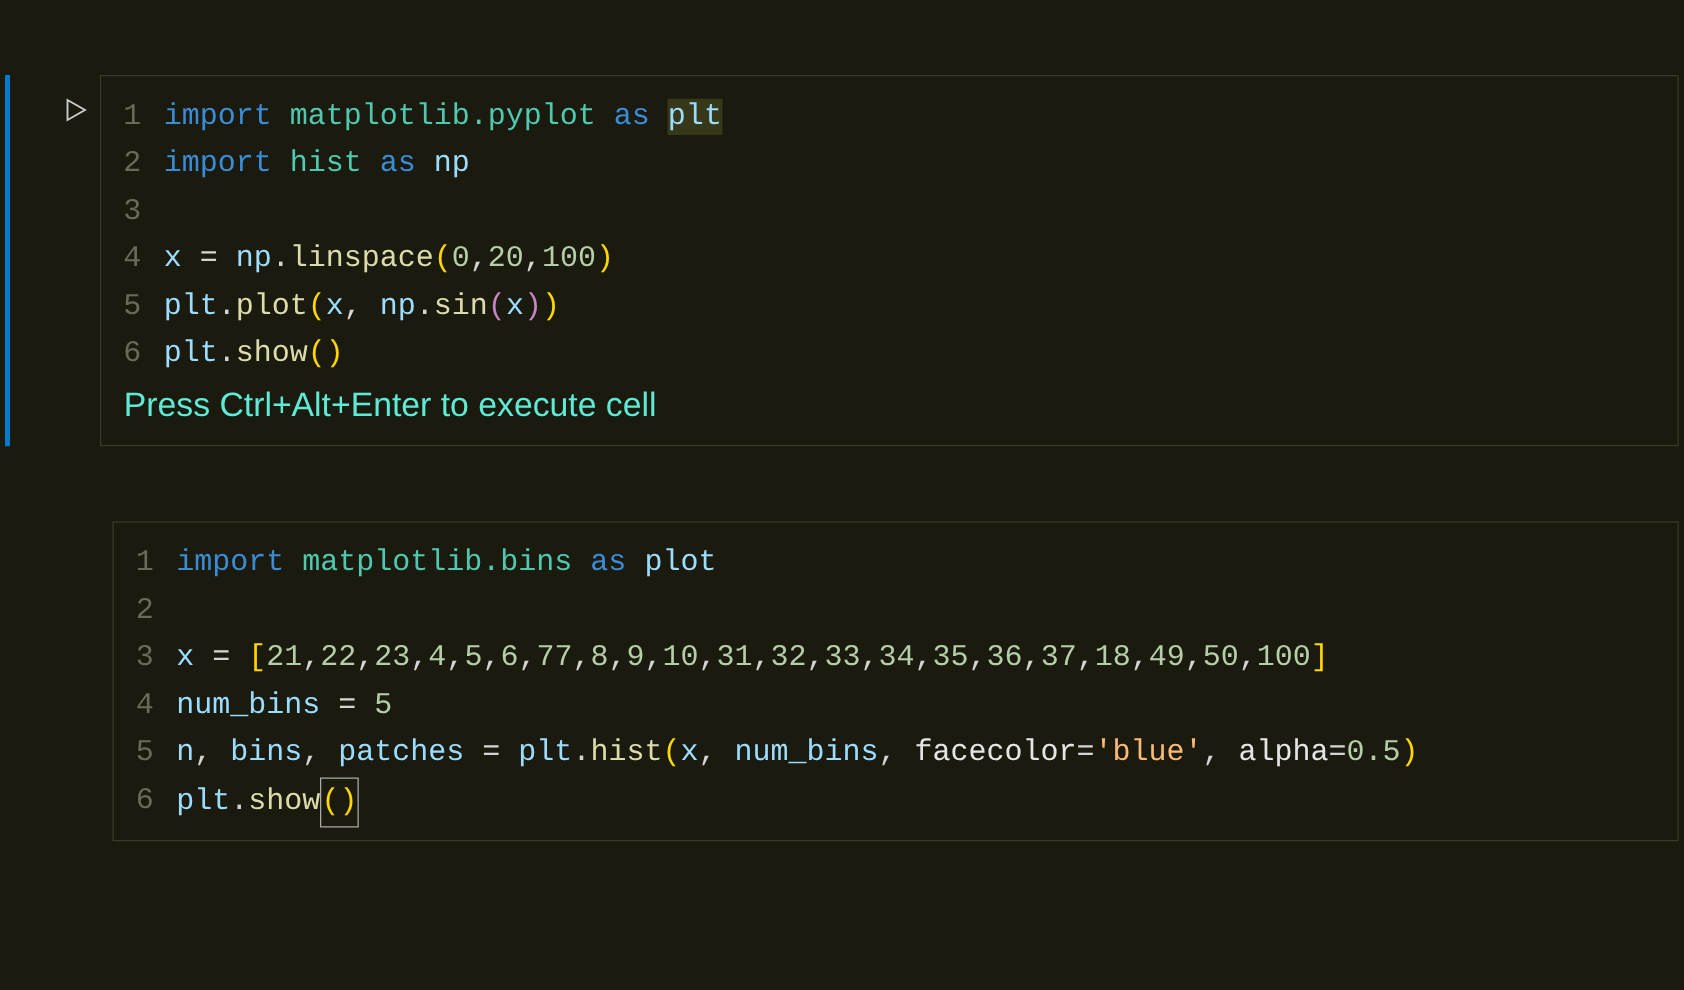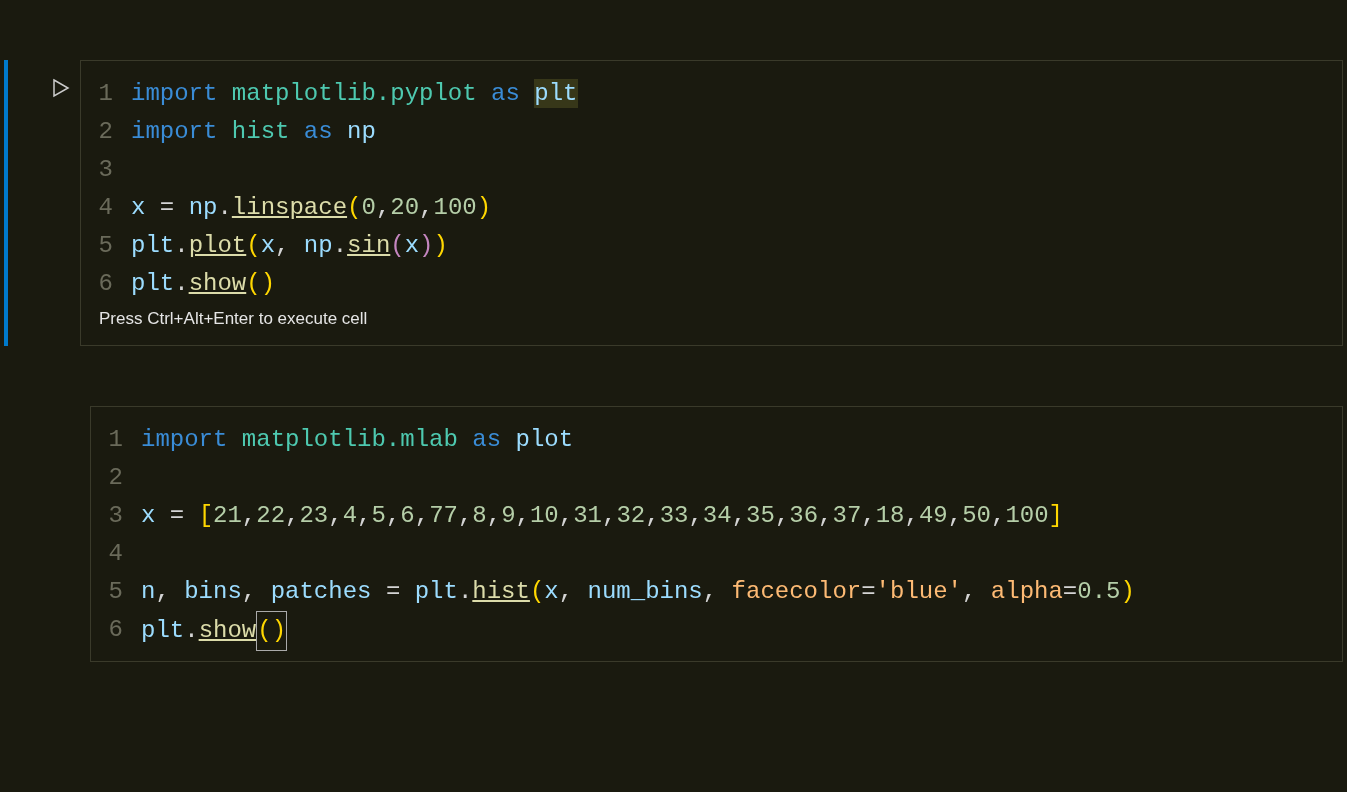--- a/index.html
+++ b/index.html
@@ -87,7 +87,7 @@
   .tk-as { color: #3a8cd6; }
   .tk-plain { color: #d4d4d4; }
   .tk-var { color: #9cdcfe; }
-  .tk-func { color: #dcdcaa; text-decoration: underline; }
+  .tk-func { color: #dcdcaa; }
   .tk-num { color: #b5cea8; }
   .tk-op { color: #d4d4d4; }
   .tk-paren-y { color: #ffd700; }

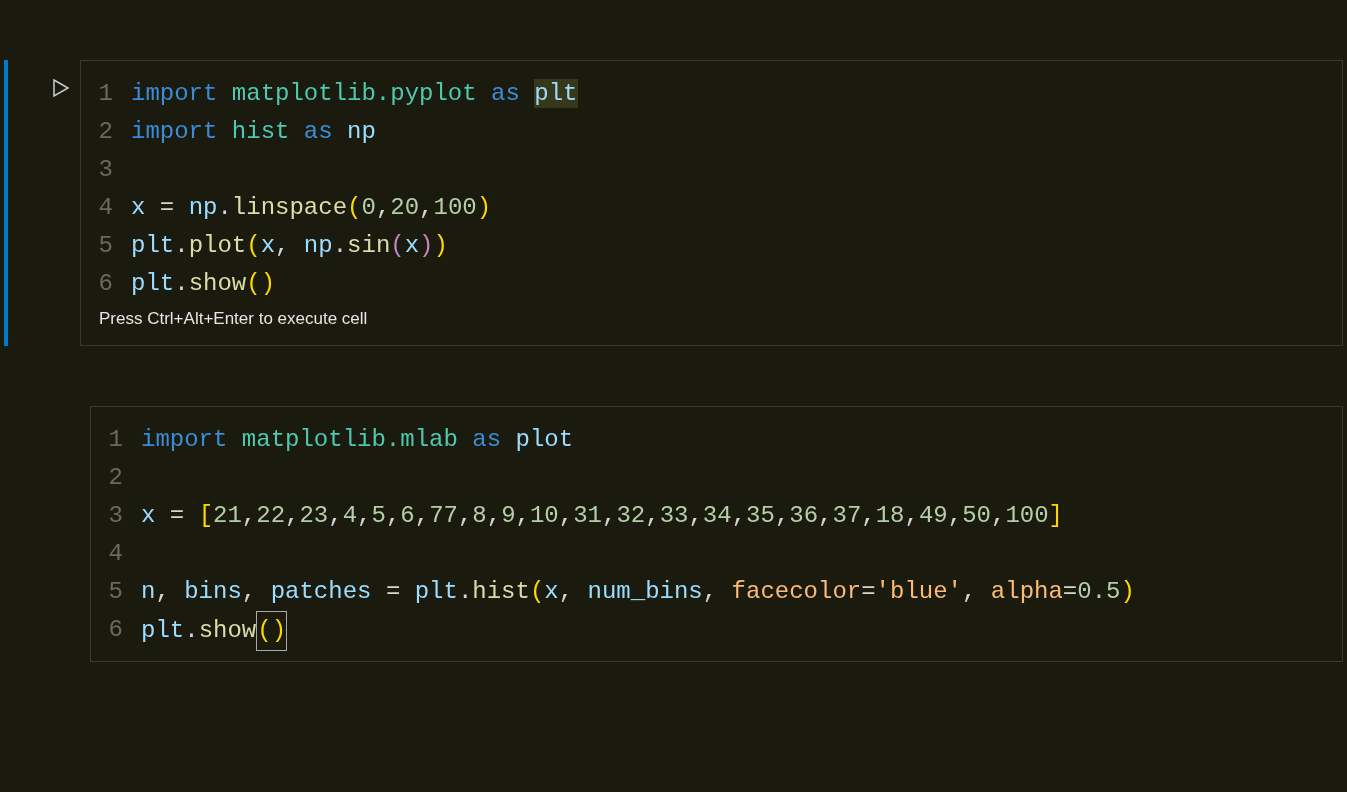--- a/index.html
+++ b/index.html
@@ -71,8 +71,8 @@
   }
   .hint {
     font-family: 'Segoe UI', sans-serif;
-    font-size: 17px;
-    color: #e5e5e5;
+    font-size: 27px;
+    color: #5eead4;
     padding: 6px 0 4px 18px;
   }
   .cursor-box {

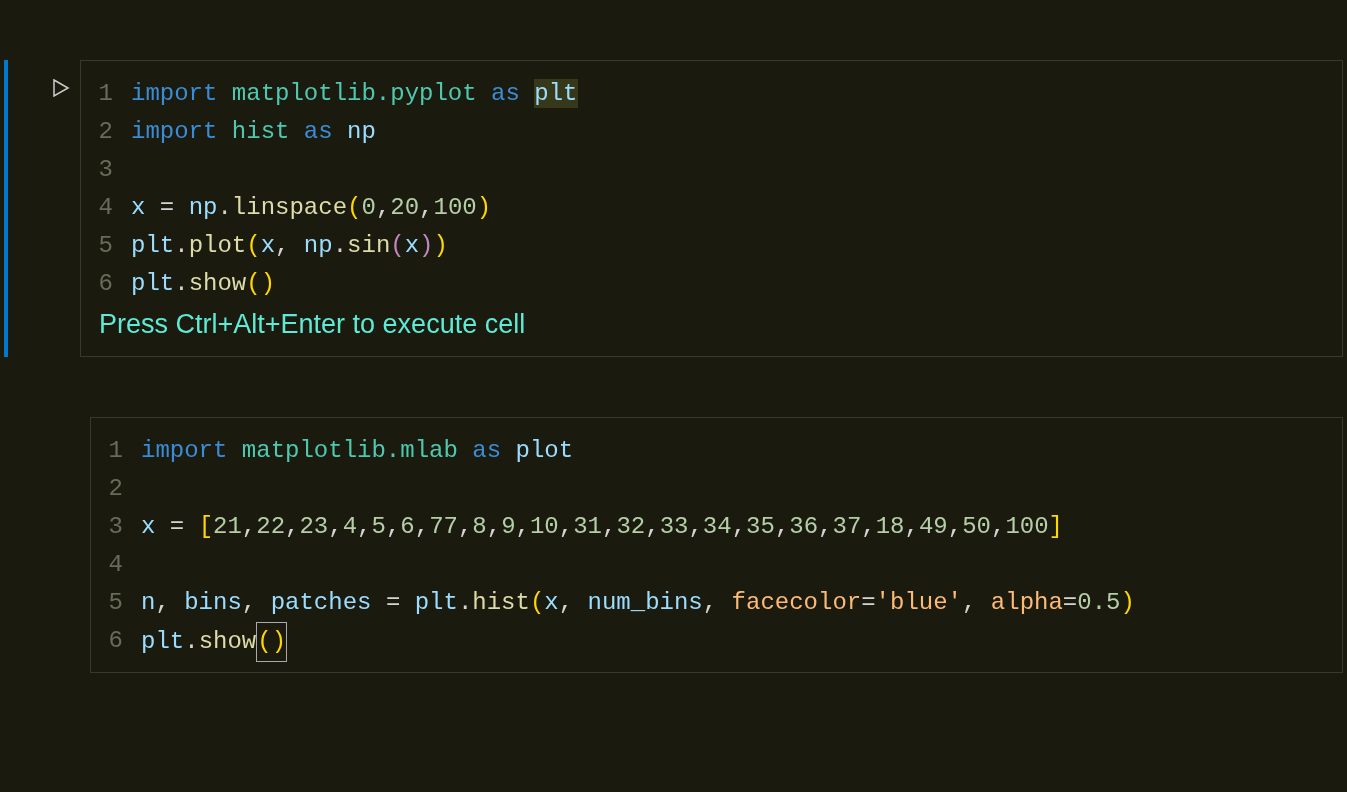--- a/index.html
+++ b/index.html
@@ -143,7 +143,7 @@
       <div class="cell">
         <div class="line">
           <div class="gutter">1</div>
-          <div class="code"><span class="tk-kw">import</span><span class="tk-plain"> </span><span class="tk-mod">matplotlib.mlab</span><span class="tk-plain"> </span><span class="tk-as">as</span><span class="tk-plain"> </span><span class="tk-alias">plot</span></div>
+          <div class="code"><span class="tk-kw">import</span><span class="tk-plain"> </span><span class="tk-mod">matplotlib.bins</span><span class="tk-plain"> </span><span class="tk-as">as</span><span class="tk-plain"> </span><span class="tk-alias">plot</span></div>
         </div>
         <div class="line">
           <div class="gutter">2</div>

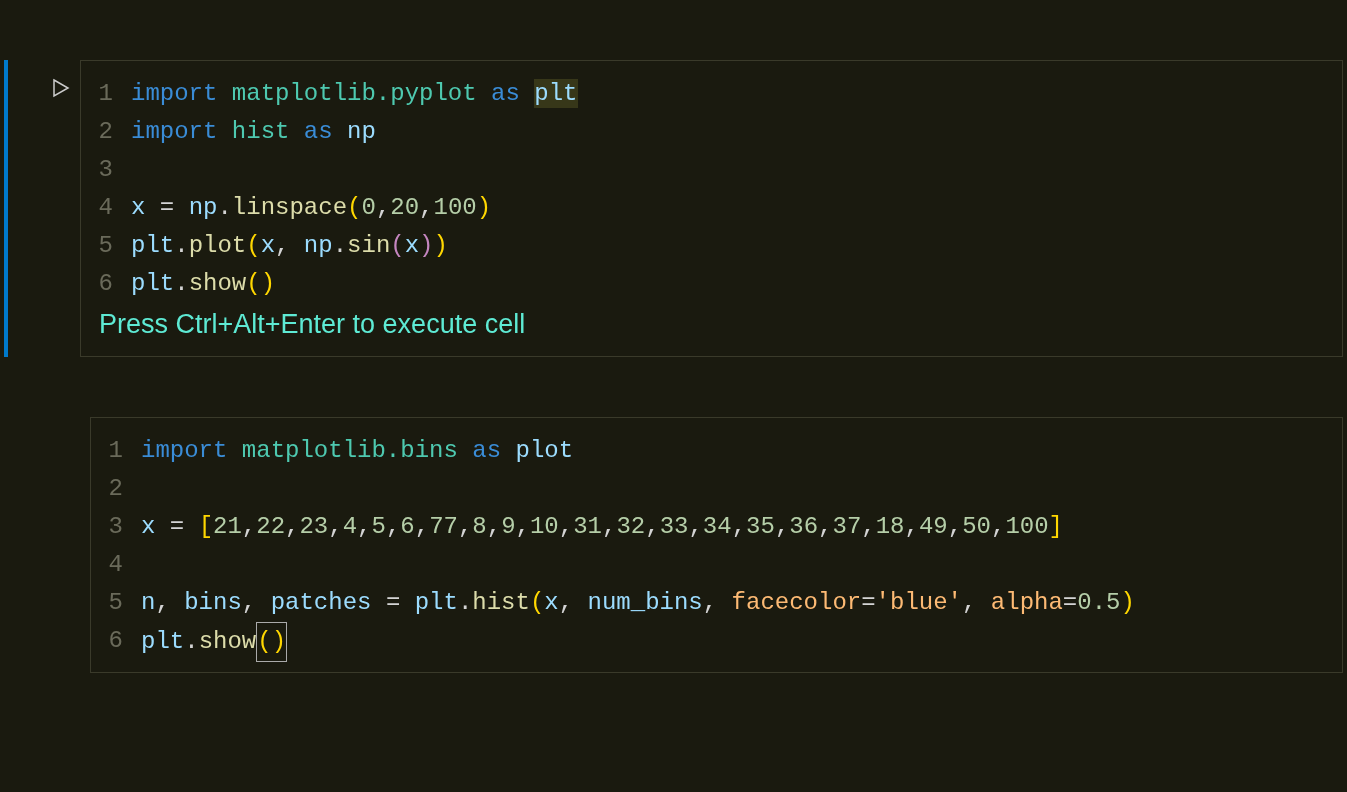--- a/index.html
+++ b/index.html
@@ -155,6 +155,7 @@
         </div>
         <div class="line">
           <div class="gutter">4</div>
+          <div class="code"><span class="tk-var">num_bins</span><span class="tk-plain"> </span><span class="tk-op">=</span><span class="tk-plain"> </span><span class="tk-num">5</span></div>
         </div>
         <div class="line">
           <div class="gutter">5</div>

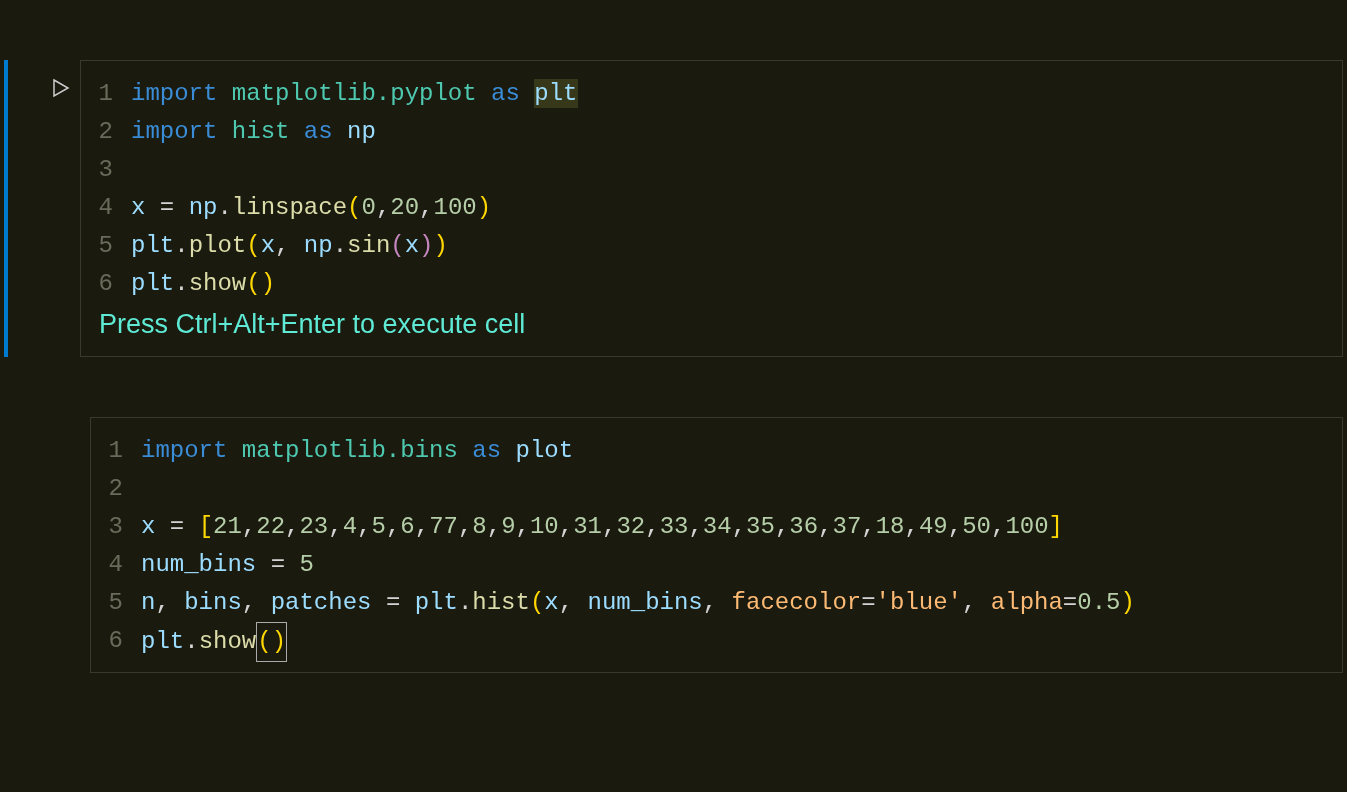--- a/index.html
+++ b/index.html
@@ -94,7 +94,7 @@
   .tk-paren-p { color: #c586c0; }
   .tk-brack { color: #ffd700; }
   .tk-str { color: #fdba74; }
-  .tk-param { color: #fdba74; }
+  .tk-param { color: #e5e5e5; }
   .tk-dot { color: #d4d4d4; }
   .hl-box { background: rgba(100,100,40,0.4); padding: 1px 0;}
 </style>

